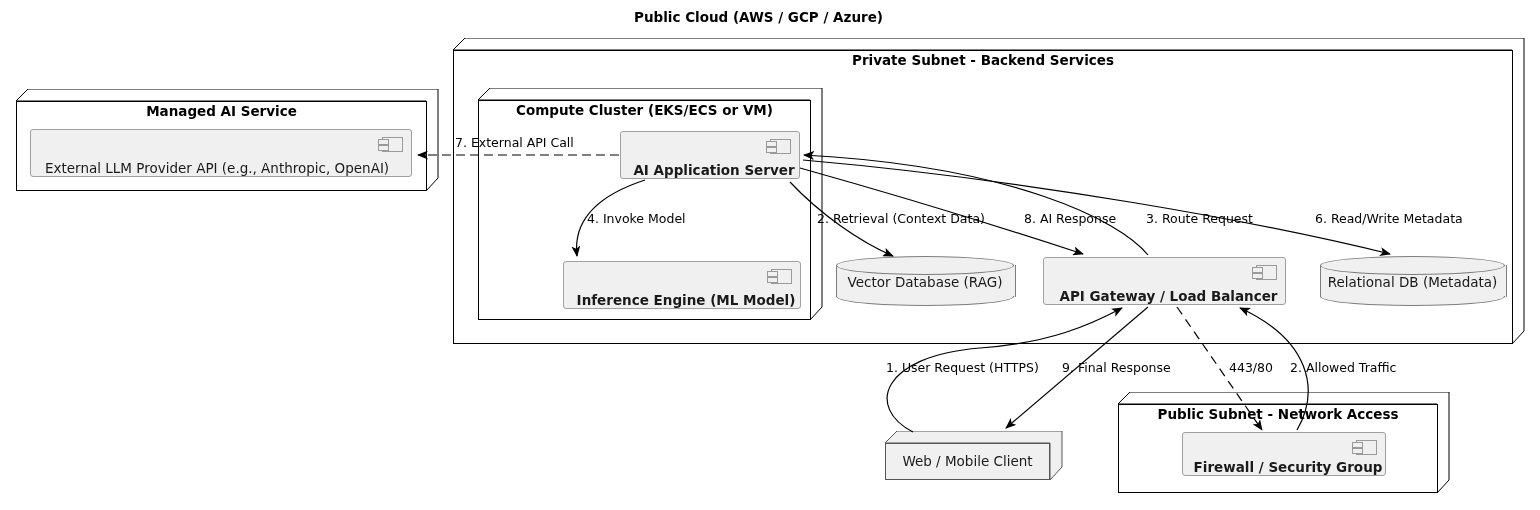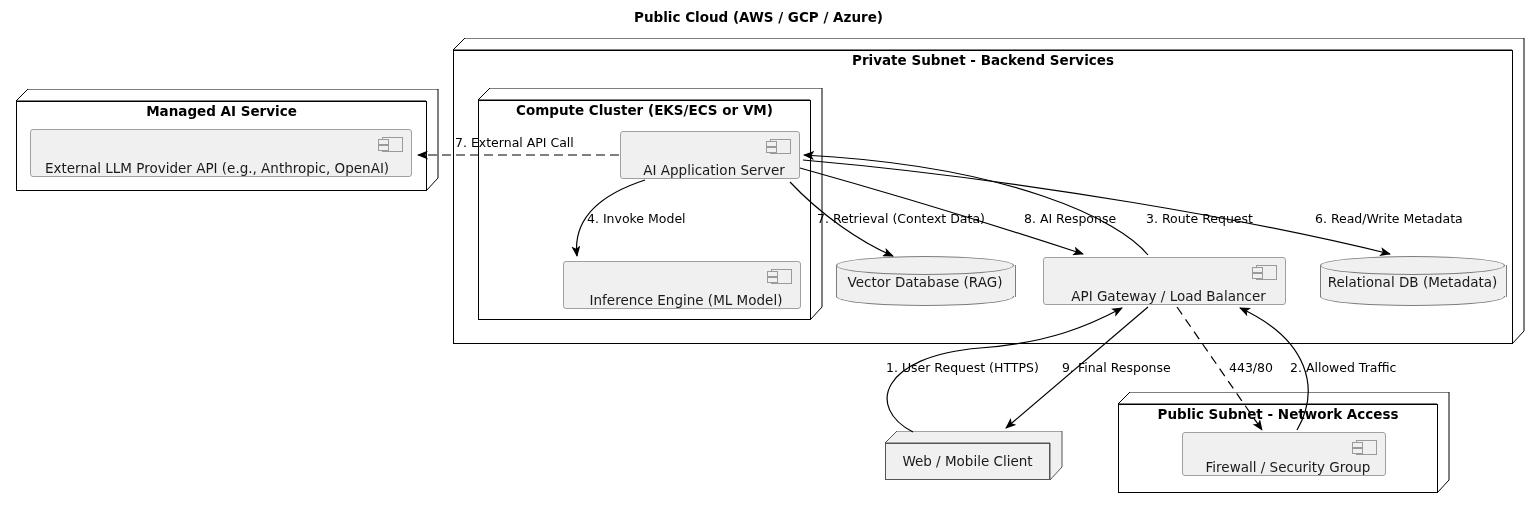--- a/index.html
+++ b/index.html
@@ -16,7 +16,7 @@
   .comp{position:absolute;box-sizing:border-box;background:#f0f0f0;border:1px solid #a0a0a0;
         border-radius:3px;display:flex;align-items:flex-end;}
   .comp-label{font-size:13.5px;color:#1a1a1a;padding-left:14px;white-space:nowrap;}
-  .comp-label.ctr{width:100%;text-align:center;padding-left:8px;}
+  .comp-label.ctr{width:100%;text-align:center;padding-left:8px;font-weight:bold;}
   .comp-icon{position:absolute;right:8px;top:7px;width:19px;height:13px;
              border:1.3px solid #9a9a9a;background:#f0f0f0;}
   .comp-icon:before,.comp-icon:after{content:"";position:absolute;left:-5px;width:9px;height:4px;

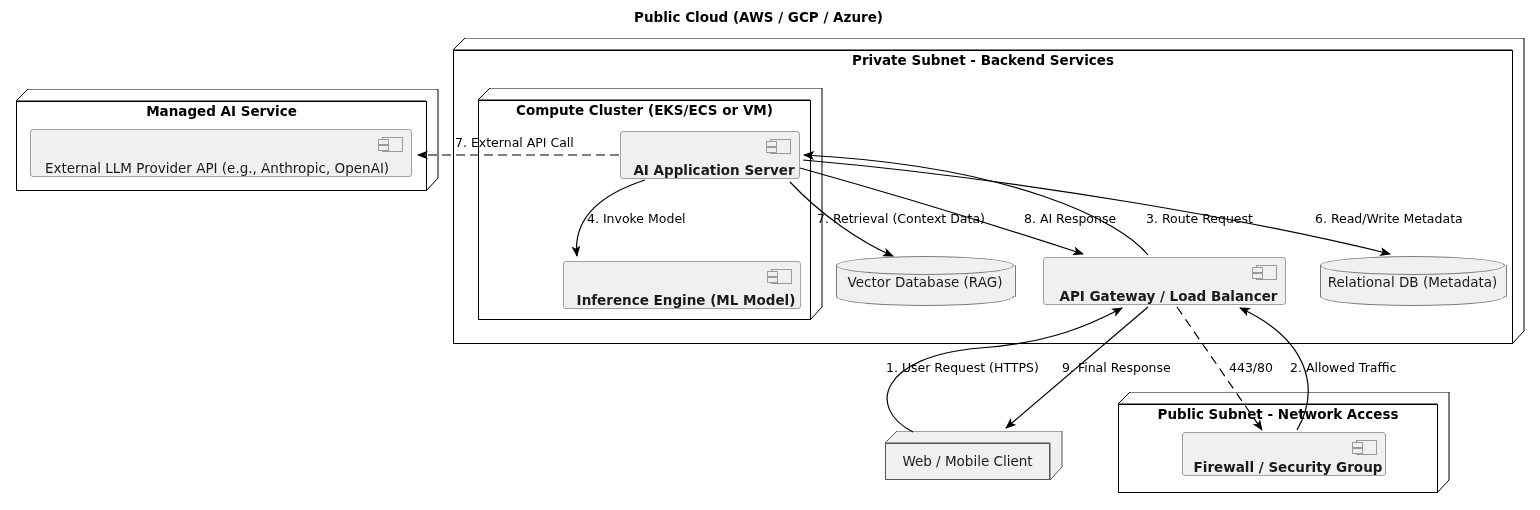--- a/index.html
+++ b/index.html
@@ -171,7 +171,7 @@
 
 <div class="edge-label" style="left:455px;top:135px;">7. External API Call</div>
 <div class="edge-label" style="left:587px;top:211px;">4. Invoke Model</div>
-<div class="edge-label" style="left:817px;top:211px;">7. Retrieval (Context Data)</div>
+<div class="edge-label" style="left:817px;top:211px;">2. Retrieval (Context Data)</div>
 <div class="edge-label" style="left:1024px;top:211px;">8. AI Response</div>
 <div class="edge-label" style="left:1146px;top:211px;">3. Route Request</div>
 <div class="edge-label" style="left:1315px;top:211px;">6. Read/Write Metadata</div>

